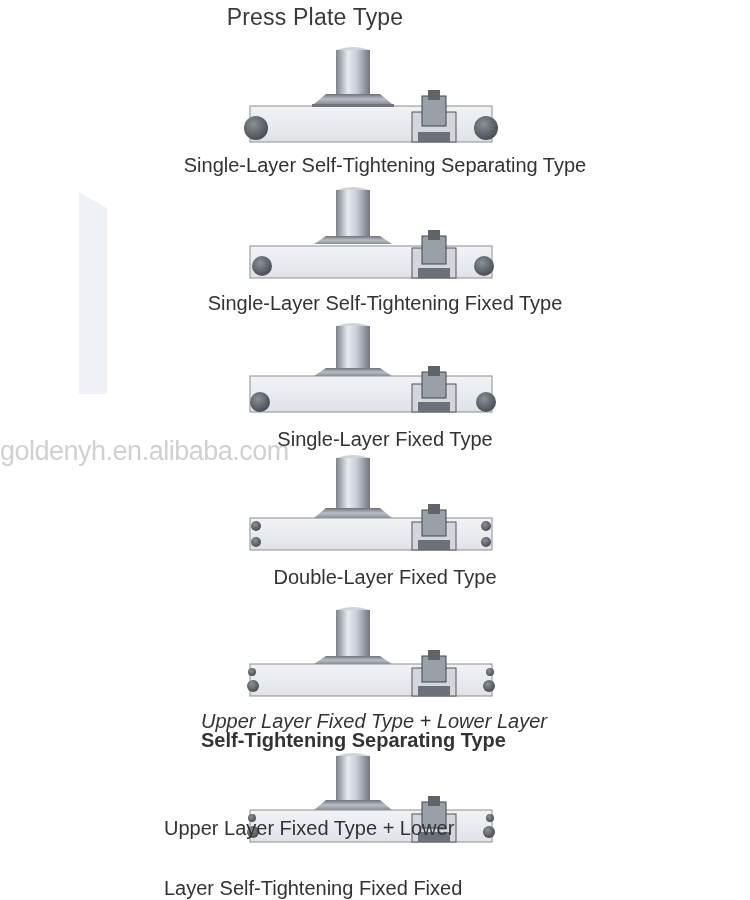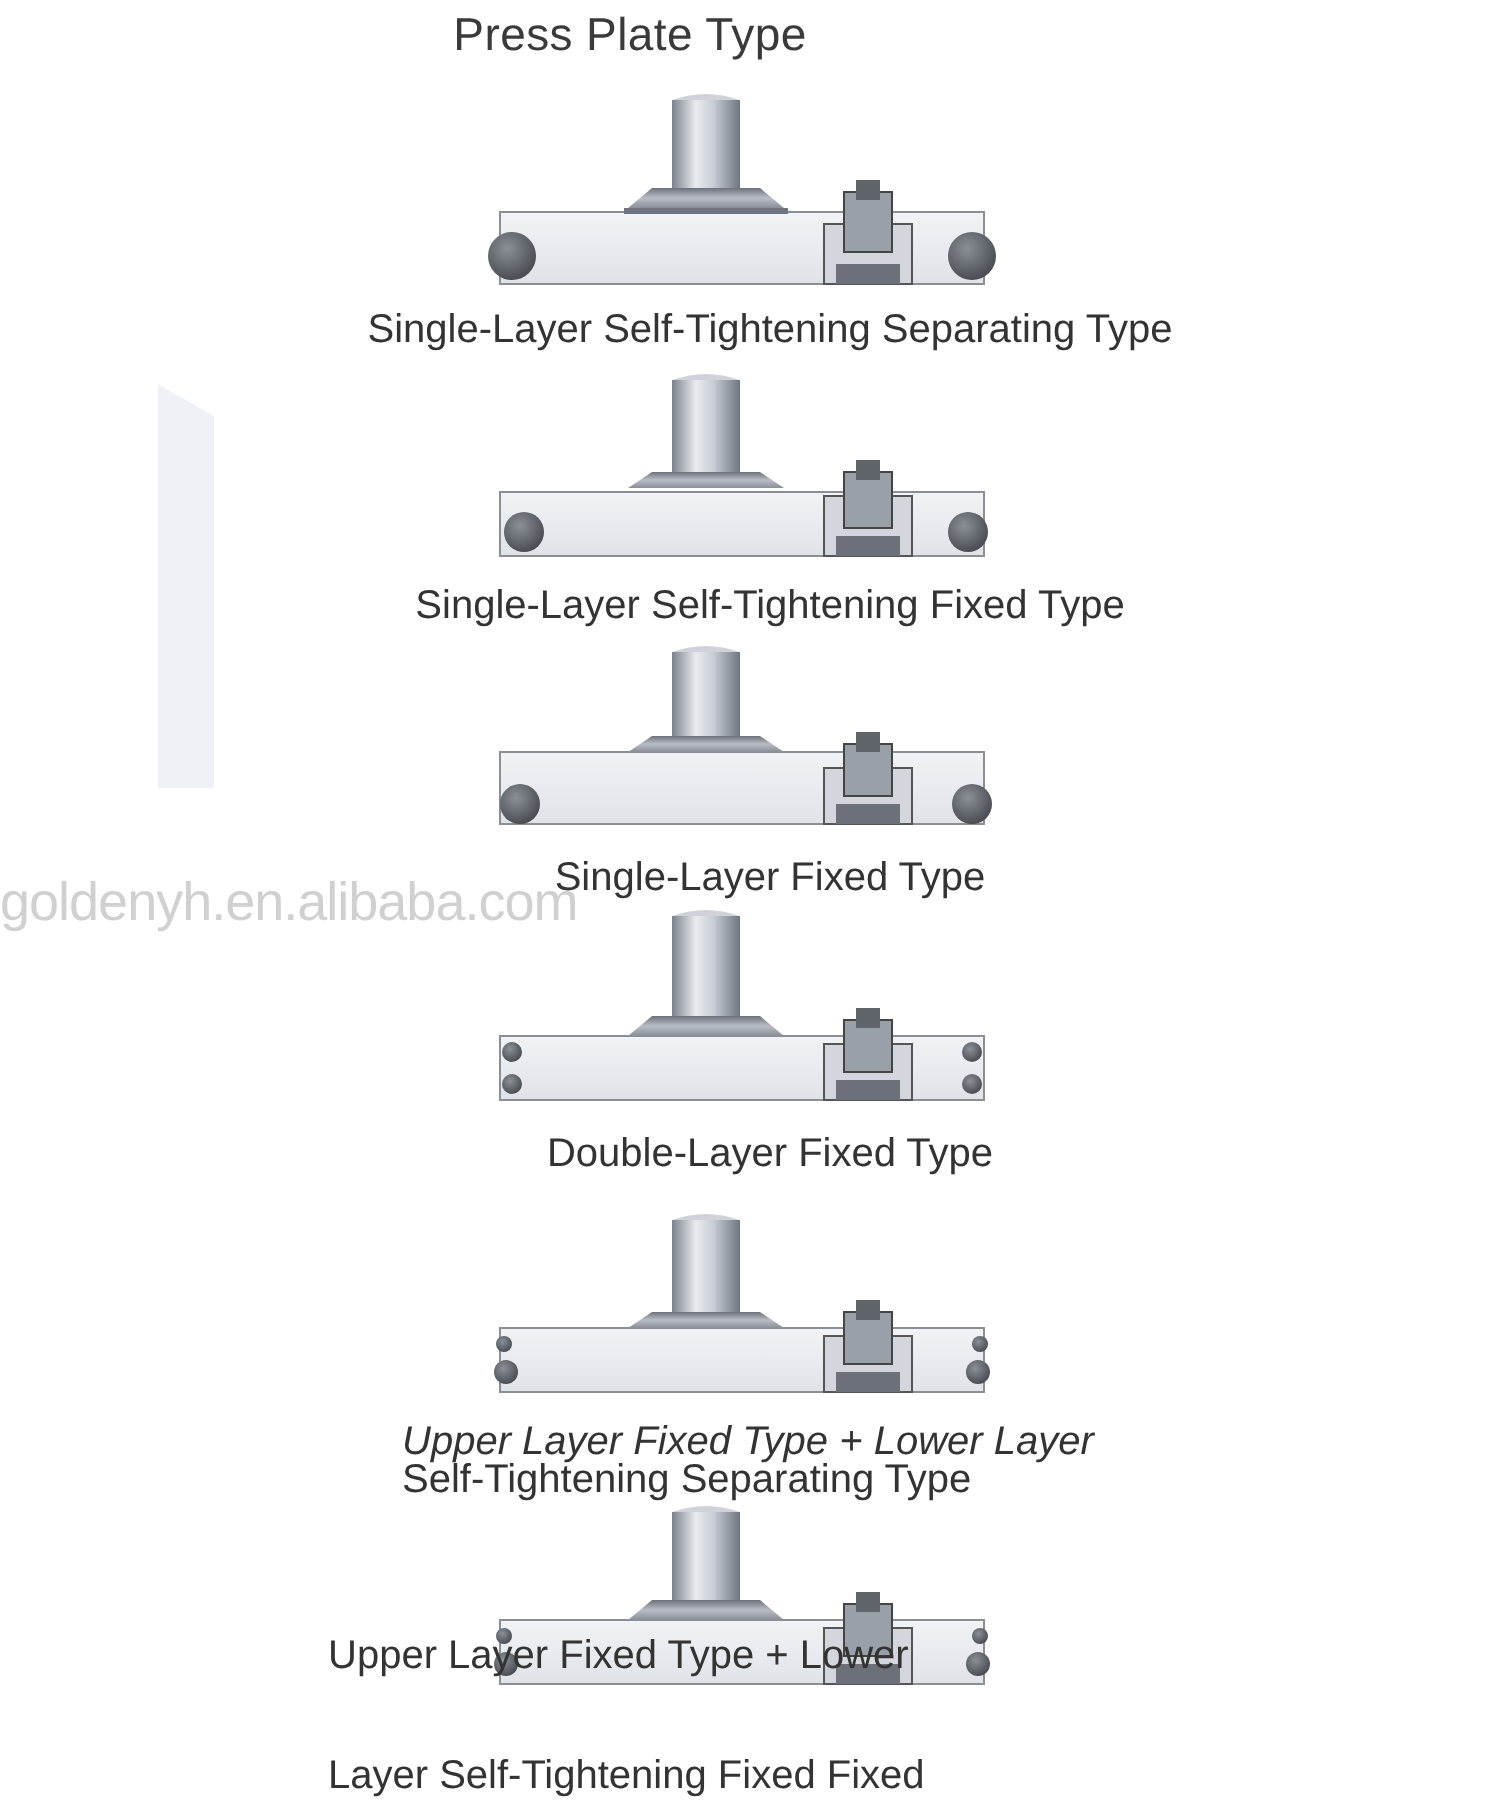--- a/index.html
+++ b/index.html
@@ -142,7 +142,7 @@
   </svg>
 </div>
 <div class="caption" style="top:712px; left:201px;font-style:italic;">Upper Layer Fixed Type + Lower Layer</div>
-<div class="caption" style="top:731px; left:201px;">Self-Tightening Separating Type</div>
+<div class="caption" style="top:731px; left:201px;font-weight:bold;">Self-Tightening Separating Type</div>
 
 <div class="diagram" style="top:750px;">
   <svg viewBox="0 0 270 110">

